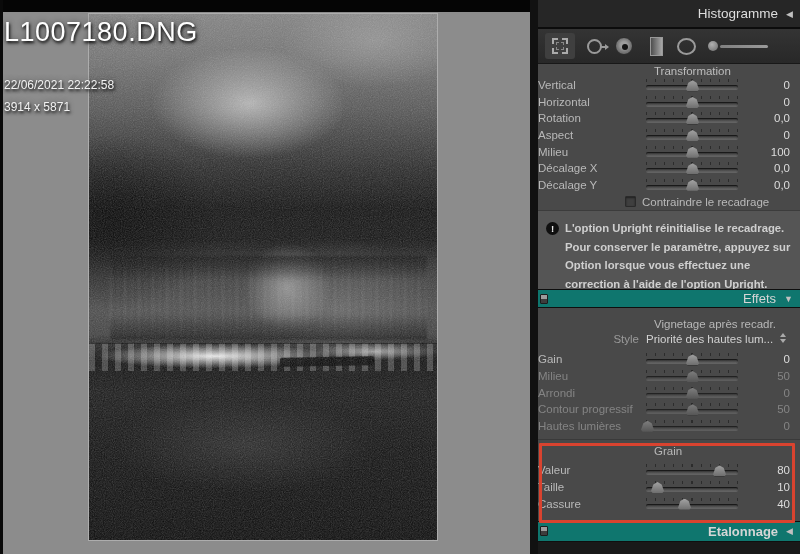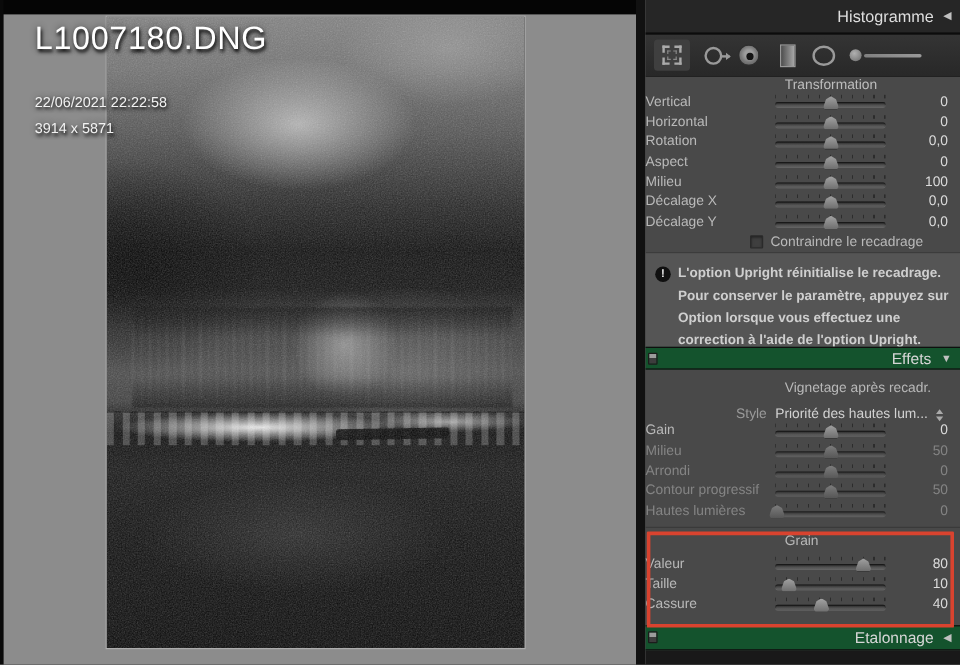--- a/index.html
+++ b/index.html
@@ -40,7 +40,7 @@
     background:rgba(5,5,5,.88);border-radius:2px;transform:skewY(-1deg);}
   .grain-svg{position:absolute;inset:0;width:100%;height:100%;opacity:.30;}
 
-  .overlay{position:absolute;left:29px;top:17px;color:#fff;
+  .overlay{position:absolute;left:4px;top:17px;color:#fff;
     text-shadow:1px 2px 3px rgba(0,0,0,.9), 0 0 6px rgba(0,0,0,.45);}
   .ov-name{font-size:27px;letter-spacing:.5px;}
   .ov-meta{font-size:12px;margin-top:26px;line-height:22px;color:#f2f2f2;}

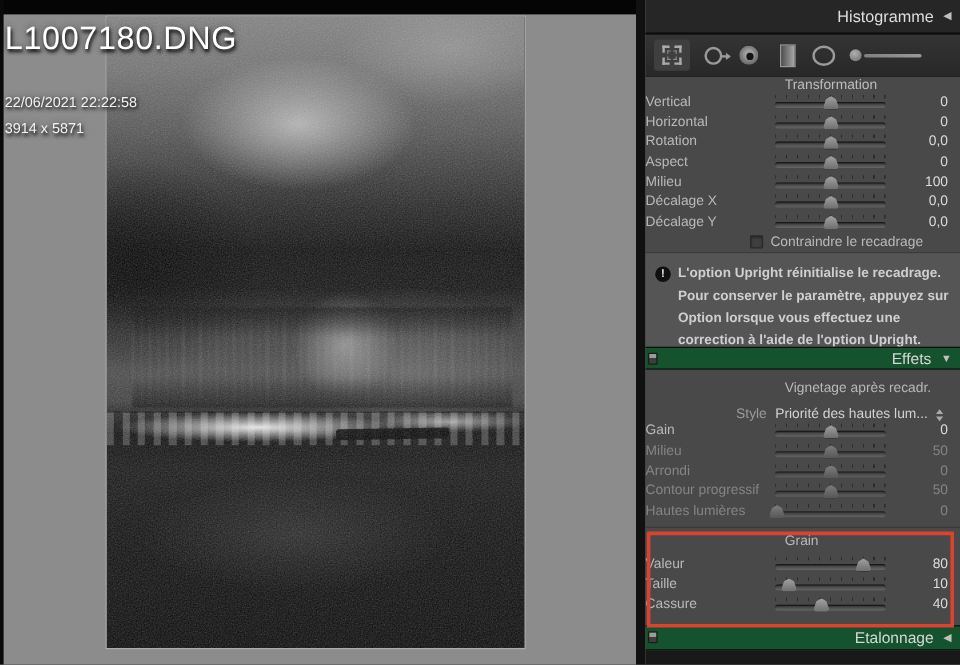--- a/index.html
+++ b/index.html
@@ -107,7 +107,7 @@
     font-size:9.5px;font-weight:bold;text-align:center;line-height:13px;margin-top:3px;}
   .note-text{font-size:11.3px;line-height:18.5px;color:#cfcfcf;font-weight:bold;}
 
-  .panel-bar{height:19px;flex:none;background:#14532d;border-top:1px solid #0f0f0f;
+  .panel-bar{height:19px;flex:none;background:#0f766e;border-top:1px solid #0f0f0f;
     border-bottom:1px solid #0f0f0f;display:flex;align-items:center;padding:0 7px 0 2px;
     font-size:13px;color:#d6d6d6;}
   .panel-bar .spacer{flex:1;}

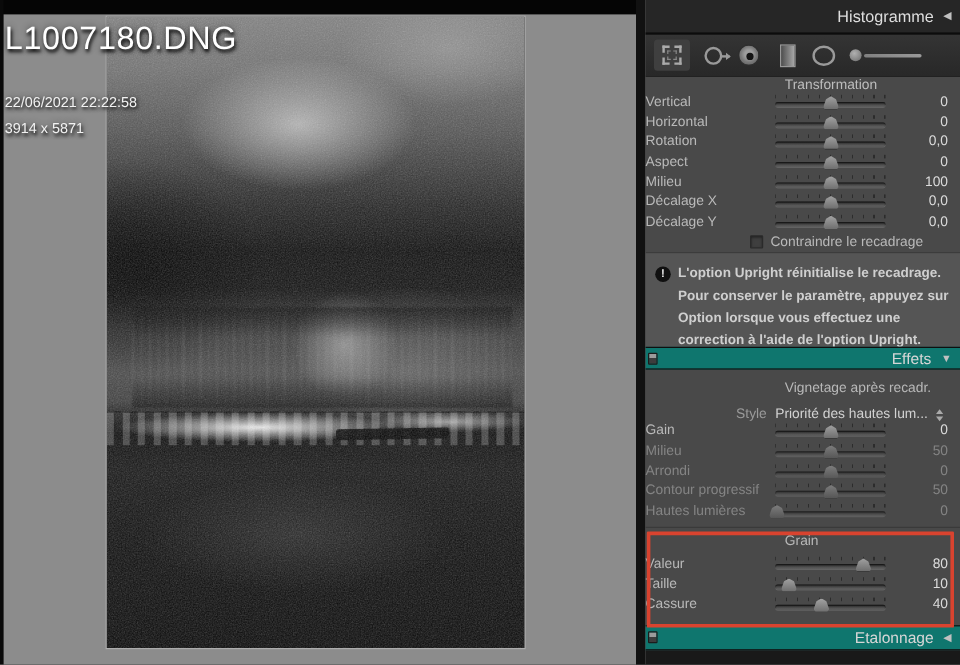--- a/index.html
+++ b/index.html
@@ -118,7 +118,7 @@
 
   .sec-effects{flex:none;display:flex;flex-direction:column;}
   .title-vign{margin-top:9px;height:14px;line-height:14px;padding-left:116px;color:#b8b8b8;flex:none;}
-  .style-row{margin-top:2px;height:18px;flex:none;display:flex;align-items:flex-end;}
+  .style-row{margin-top:2px;height:18px;flex:none;display:flex;align-items:flex-start;}
   .style-row .lbl{width:108px;text-align:right;padding-right:7px;color:#9a9a9a;}
   .style-row .valtxt{color:#d2d2d2;}
   .updown{display:inline-flex;flex-direction:column;gap:2px;margin-left:7px;}

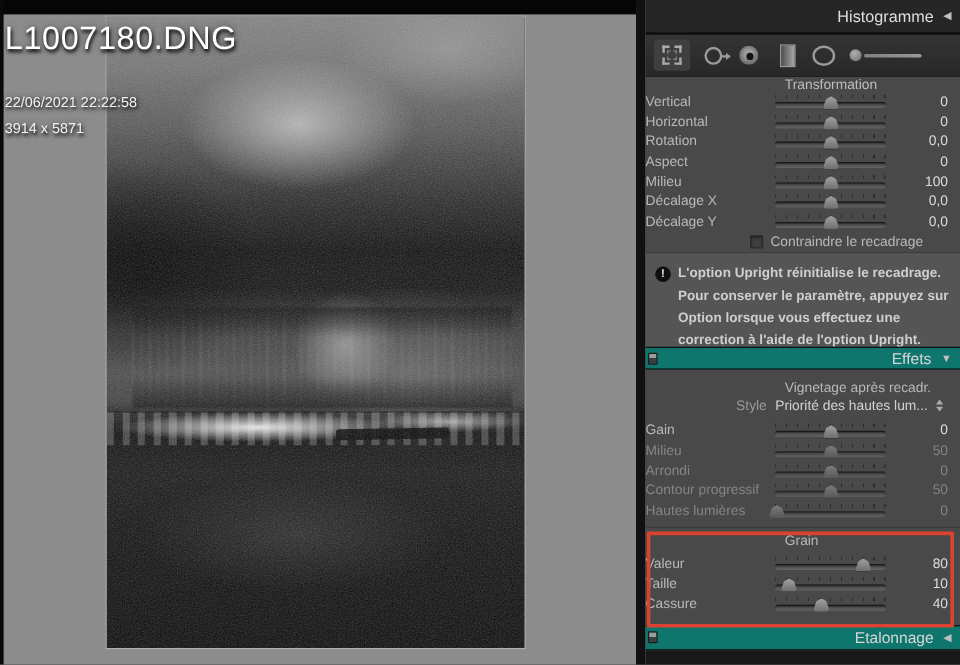--- a/index.html
+++ b/index.html
@@ -114,7 +114,7 @@
   .panel-bar .label{margin-right:8px;}
   .toggle-sw{width:8px;height:10px;border:1px solid #1c1c1c;border-radius:1px;
     background:linear-gradient(180deg,#9c9c9c 0 45%, #3d3d3d 45% 100%);}
-  .bar-etal{height:21px;}
+  .bar-etal{height:21px;font-weight:bold;}
 
   .sec-effects{flex:none;display:flex;flex-direction:column;}
   .title-vign{margin-top:9px;height:14px;line-height:14px;padding-left:116px;color:#b8b8b8;flex:none;}

